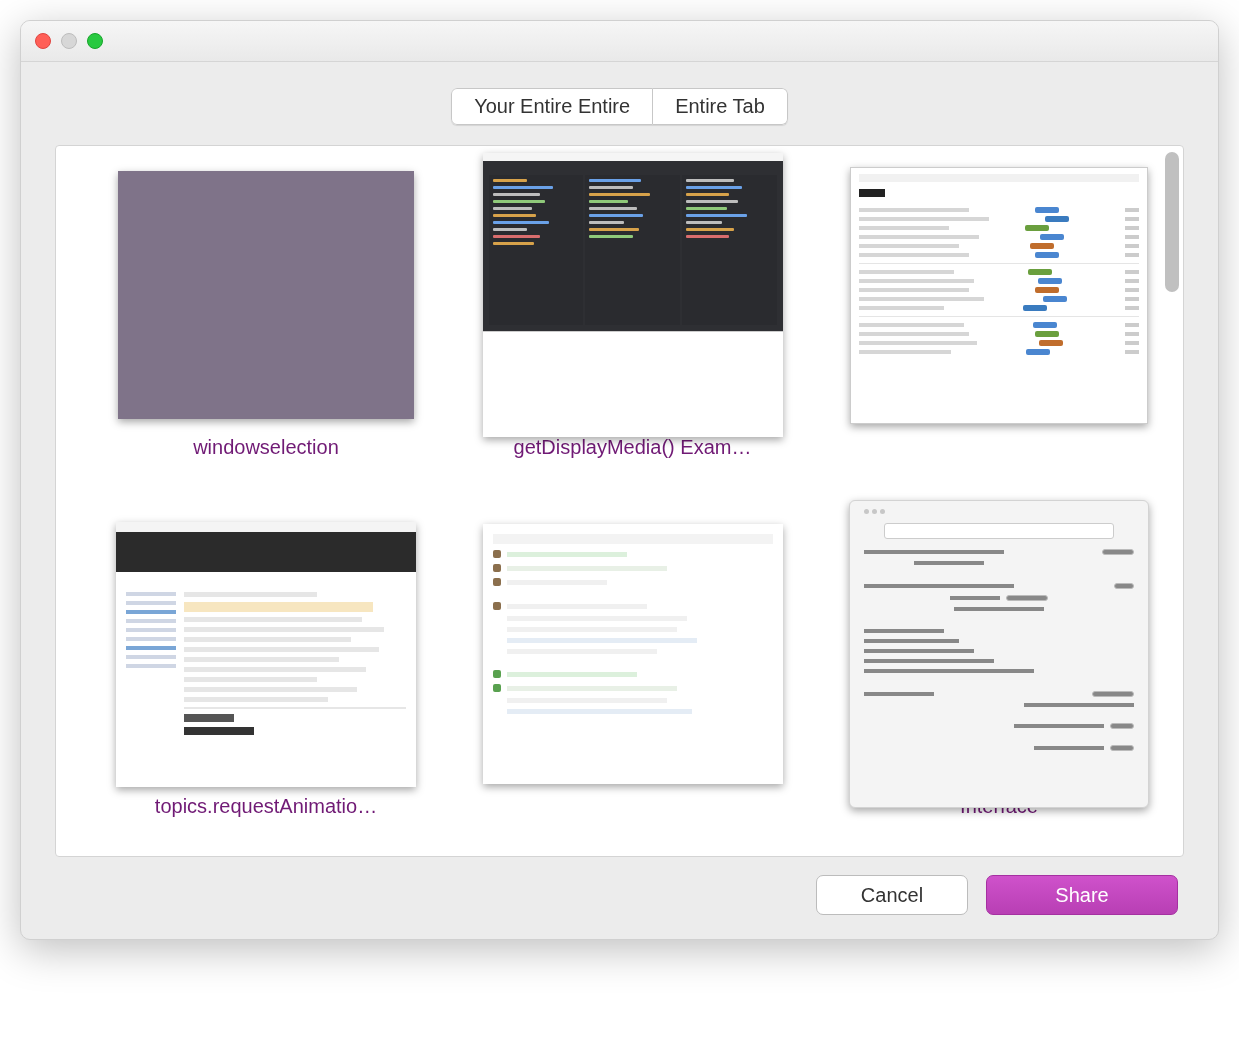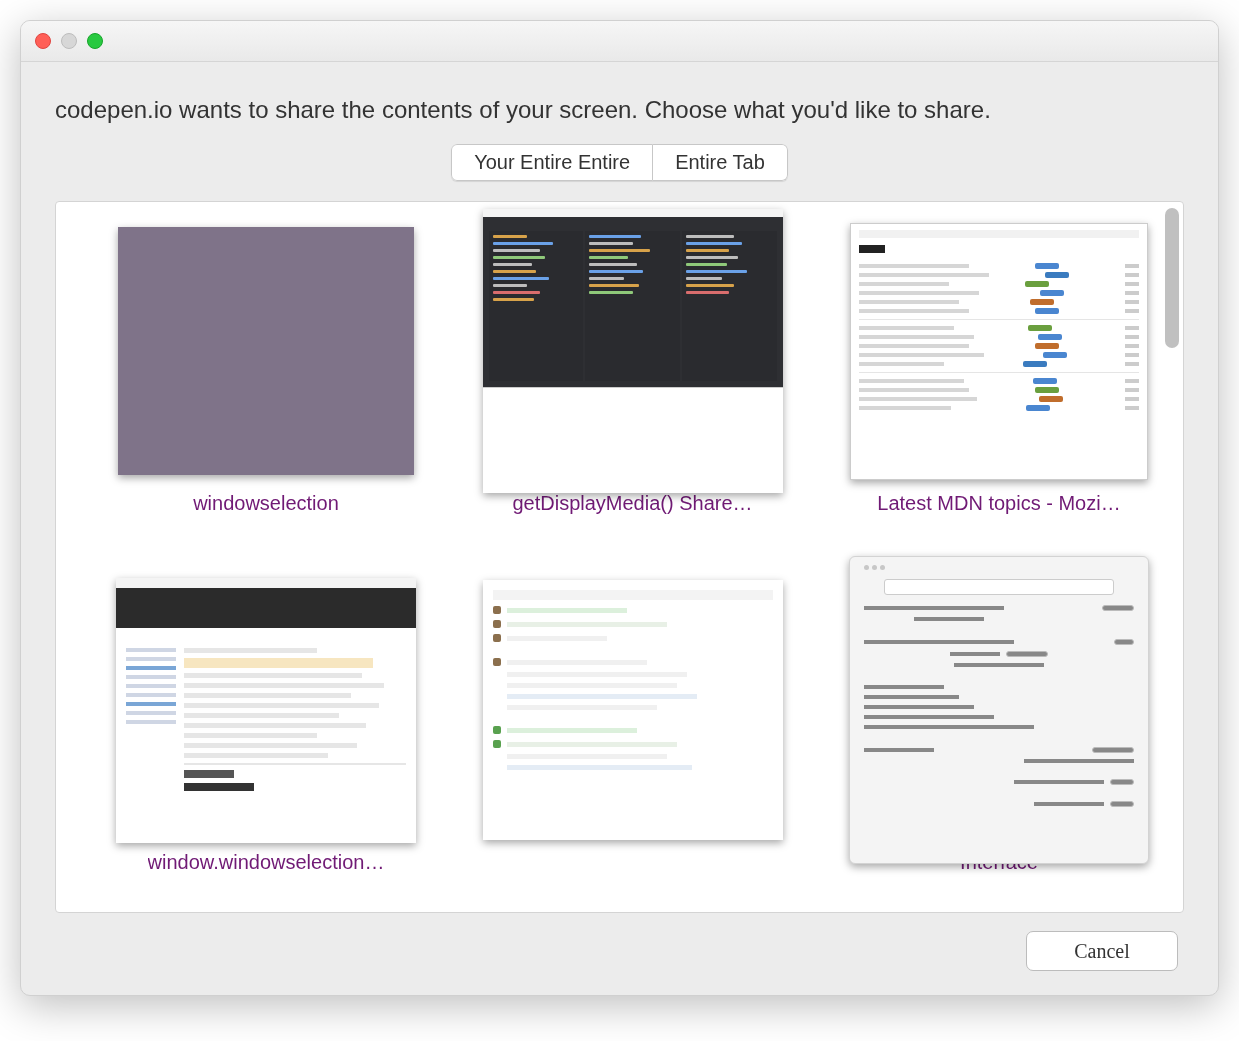--- a/index.html
+++ b/index.html
@@ -159,7 +159,6 @@
 
   <div class="content">
 
-    <div class="prompt">codepen.io wants to share the contents of your screen. Choose what you'd like to share.</div>
 
     <div class="segmented">
       <div class="seg-group">

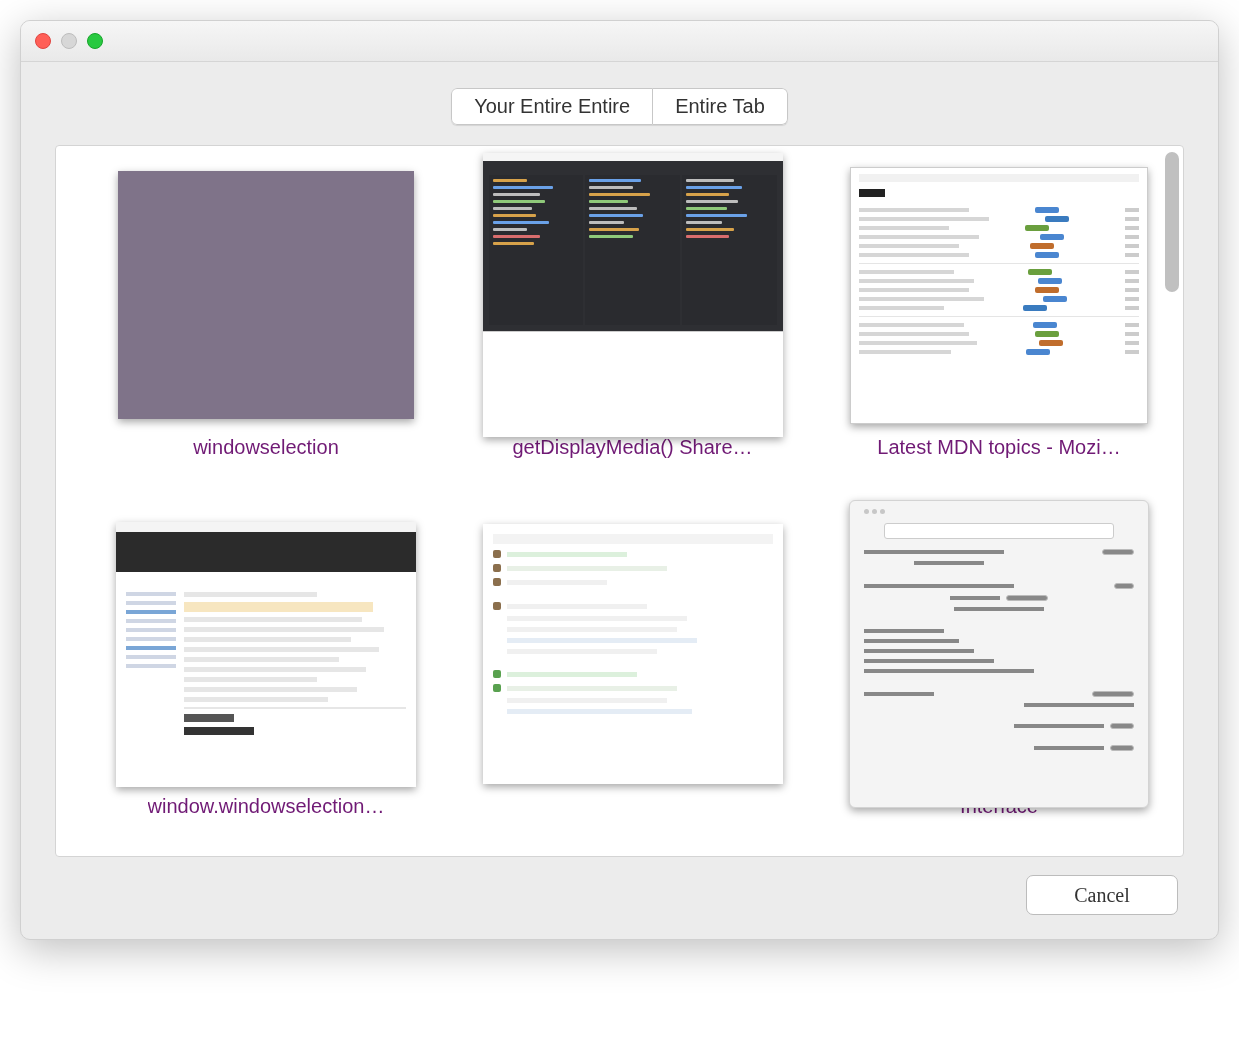--- a/index.html
+++ b/index.html
@@ -221,7 +221,7 @@
                 <div style="flex:1;background:#fff;border-top:1px solid #ccc;"></div>
               </div>
             </div>
-            <div class="label">getDisplayMedia() Share…</div>
+            <div class="label">getDisplayMedia() Exam…</div>
           </div>
 
           <div class="item">

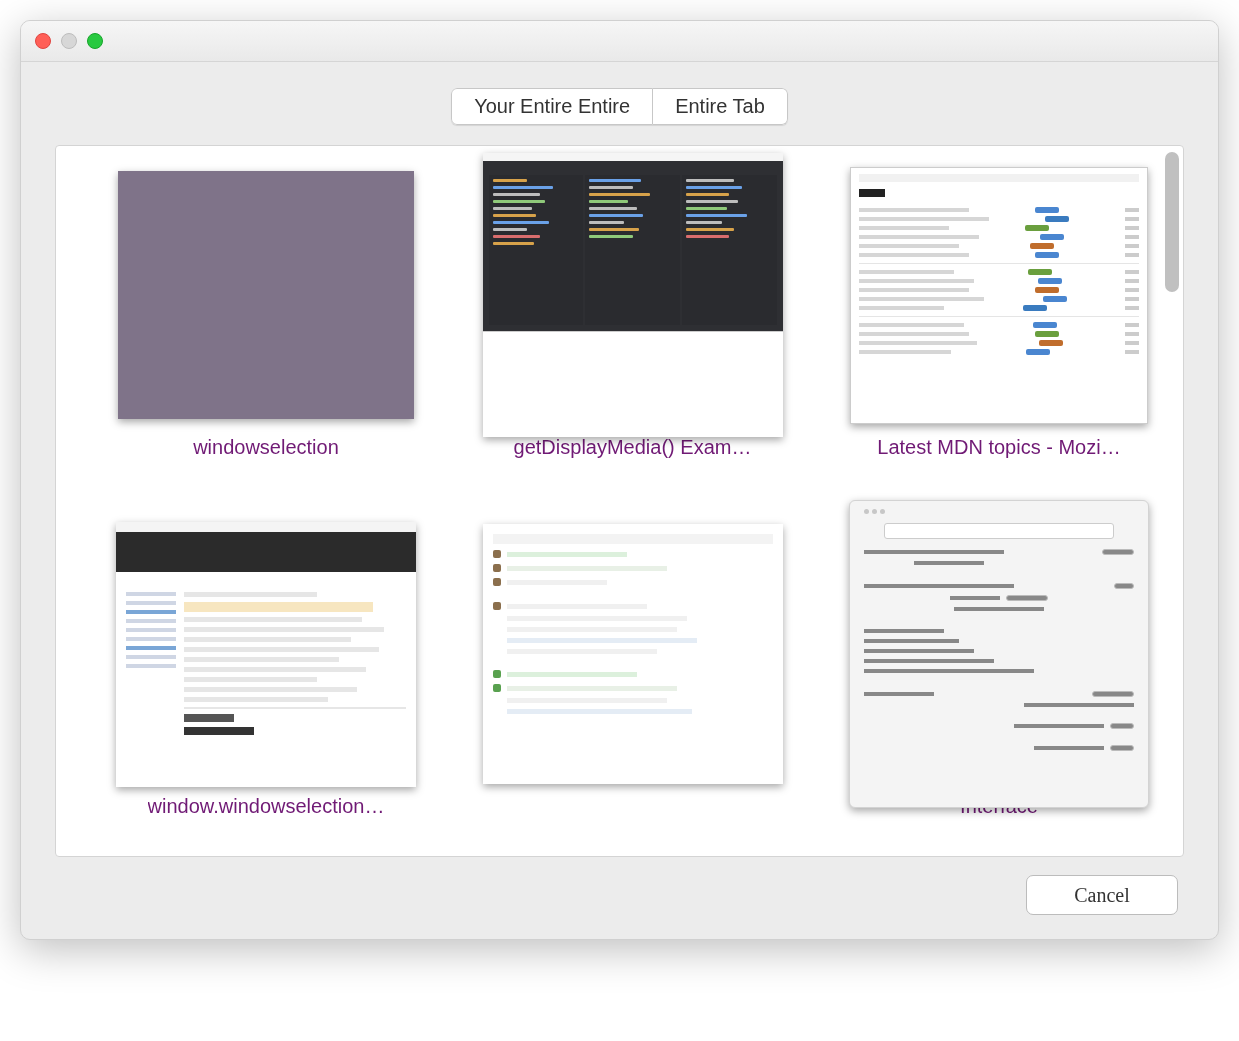--- a/index.html
+++ b/index.html
@@ -309,7 +309,6 @@
                   </div>
               </div>
             </div>
-            <div class="label">Latest MDN topics - Mozi…</div>
           </div>
 
           <div class="item">

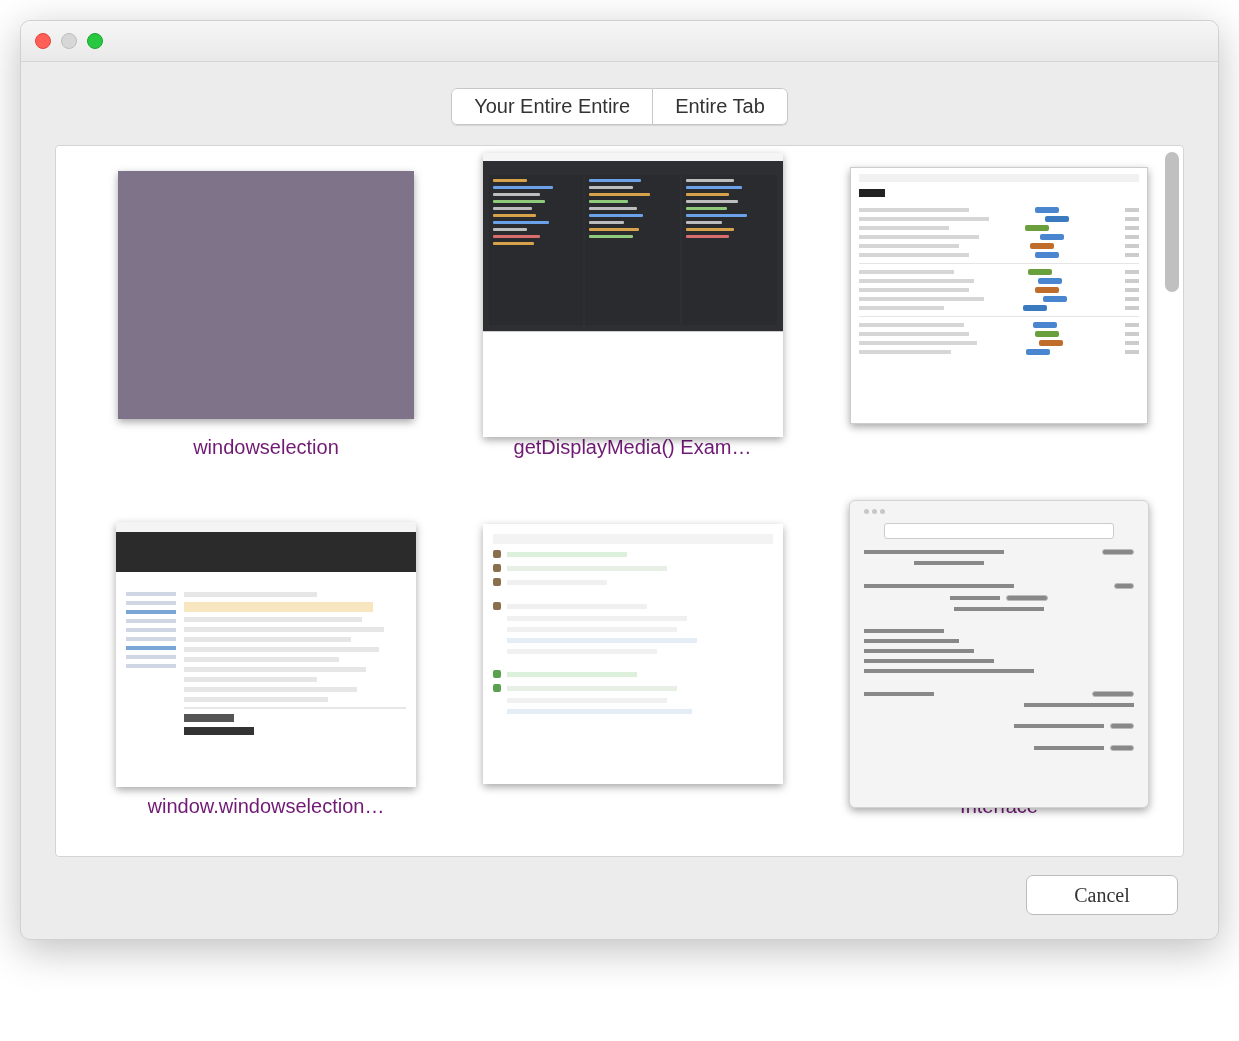--- a/index.html
+++ b/index.html
@@ -350,7 +350,7 @@
                 </div>
               </div>
             </div>
-            <div class="label">window.windowselection…</div>
+            <div class="label">topics.requestAnimatio…</div>
           </div>
 
           <div class="item">

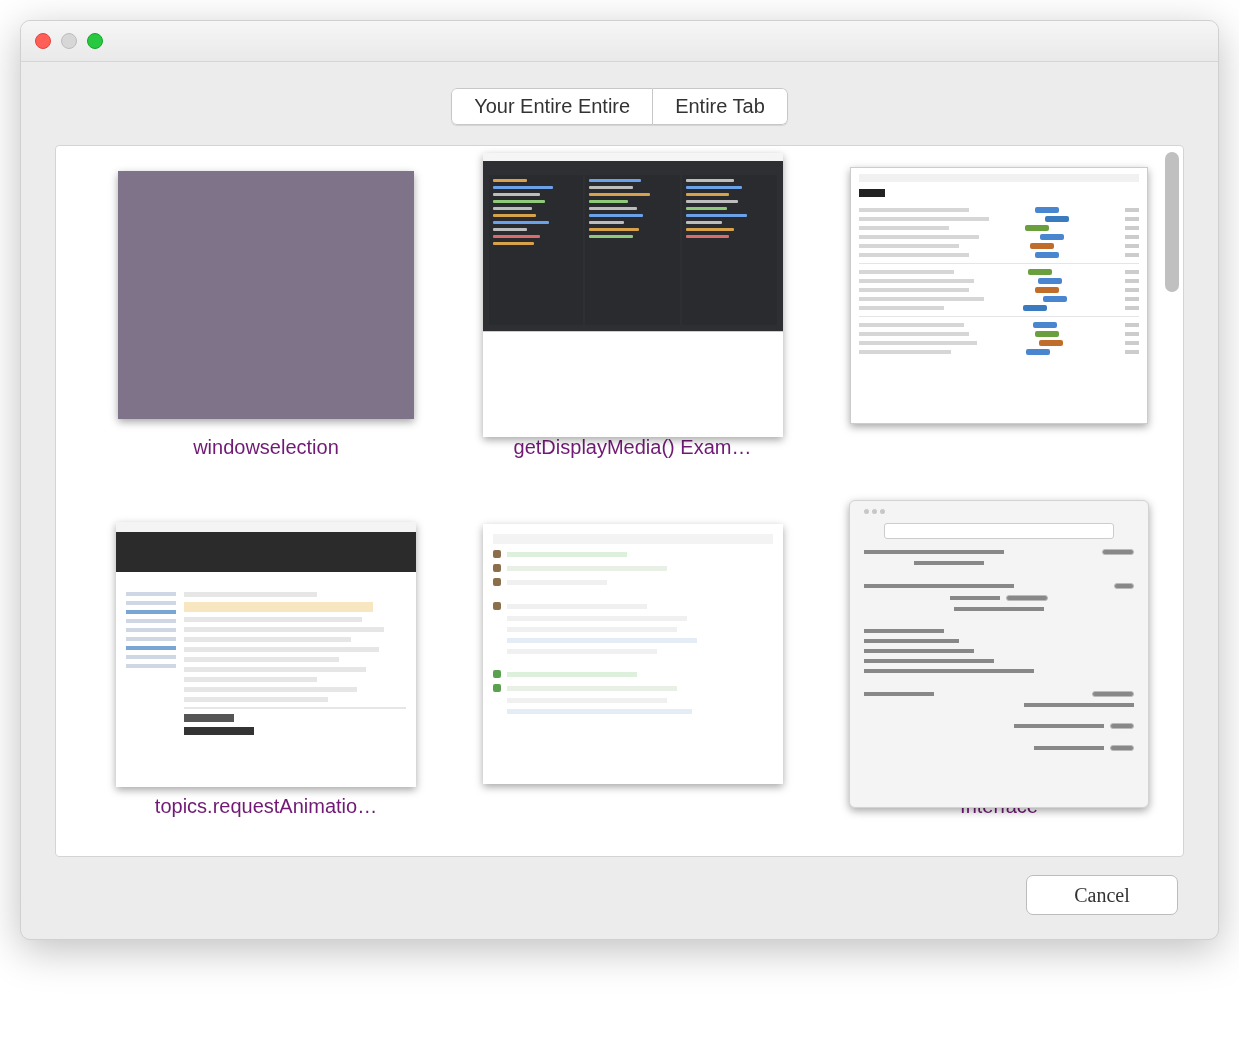--- a/index.html
+++ b/index.html
@@ -131,7 +131,7 @@
   .t6 .row span{height:4px;background:#888;}
   .t6 .btn{width:30px;height:10px;background:#fff;border:1px solid #bbb;border-radius:3px;}
   .footer{
-    display:flex;justify-content:flex-end;gap:18px;padding:18px 6px 2px;font-family:Liberation Serif, serif;
+    display:flex;justify-content:flex-end;gap:18px;padding:18px 6px 2px;
   }
   .btnf{
     min-width:150px;height:38px;border-radius:7px;font-size:20px;

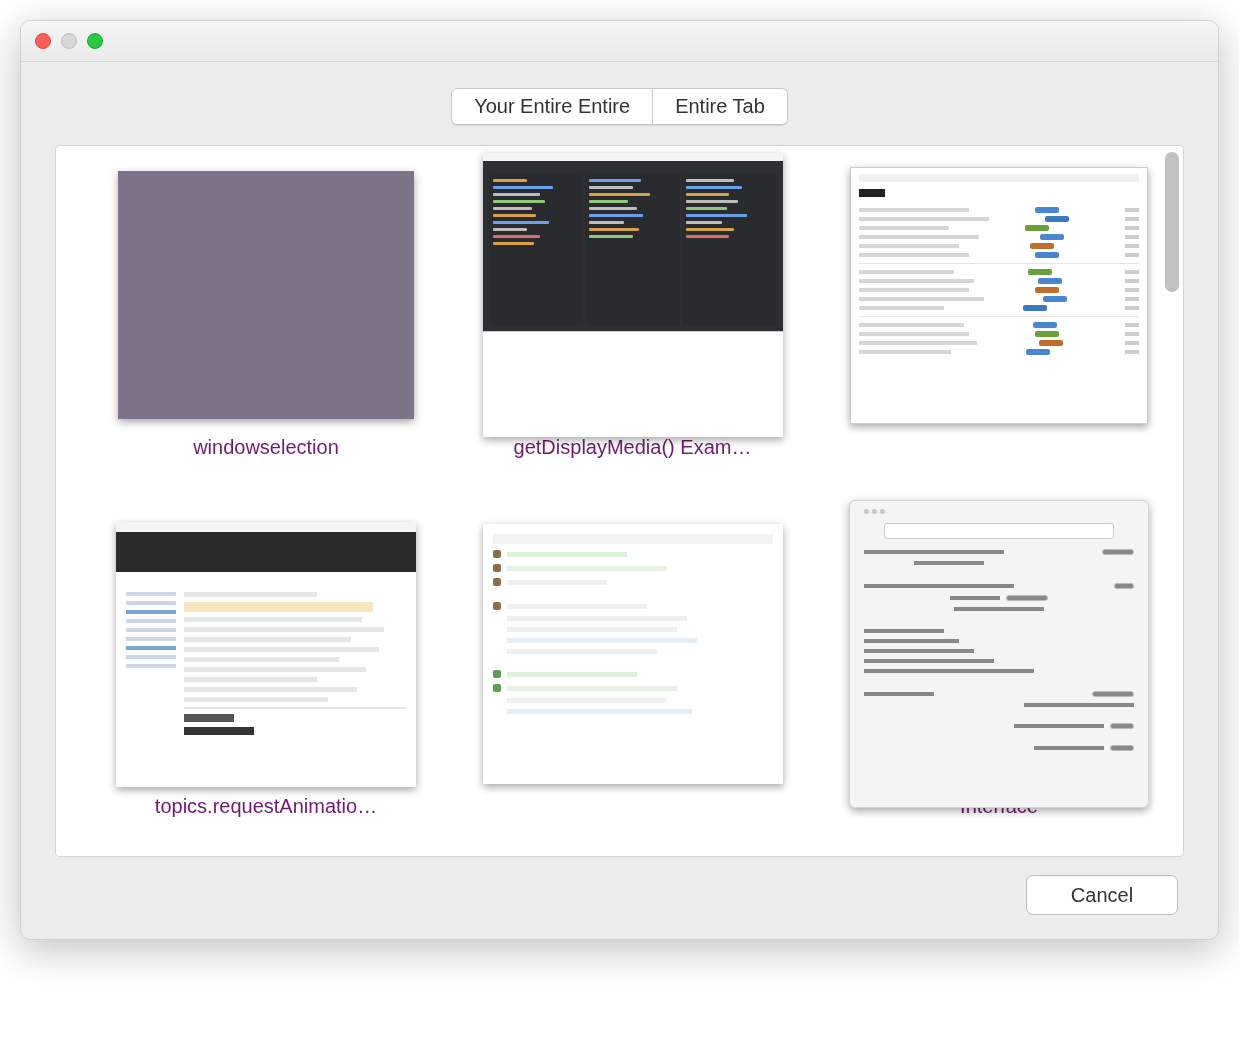--- a/index.html
+++ b/index.html
@@ -484,6 +484,7 @@
 
     <div class="footer">
       <div class="btnf secondary">Cancel</div>
+      <div class="btnf primary">Share</div>
     </div>
 
   </div>

